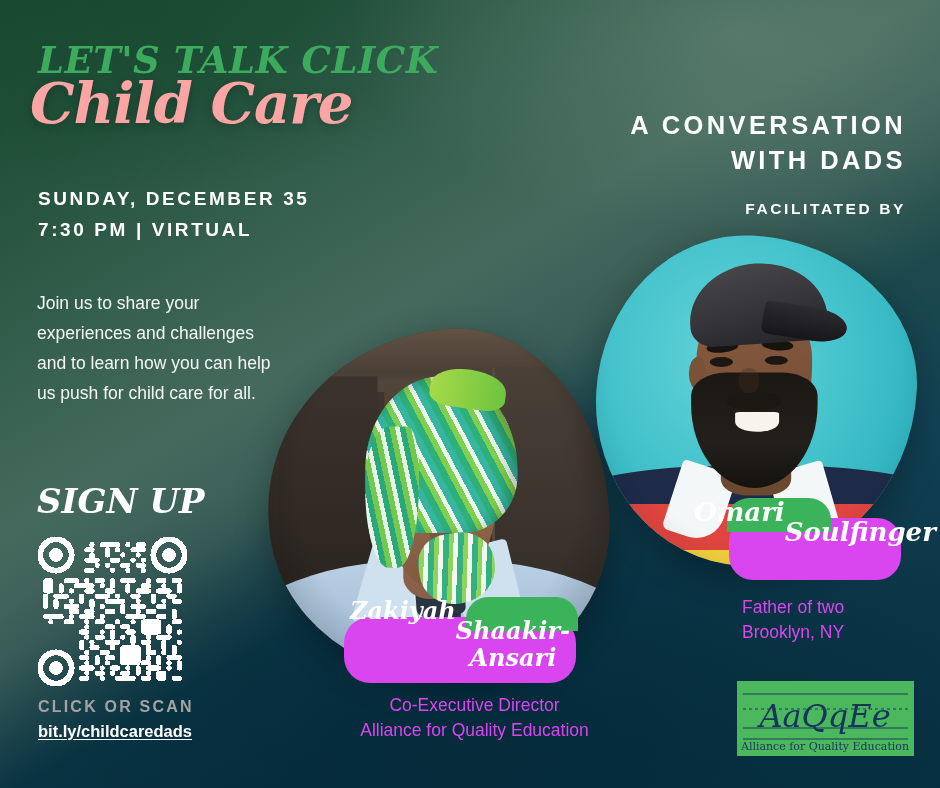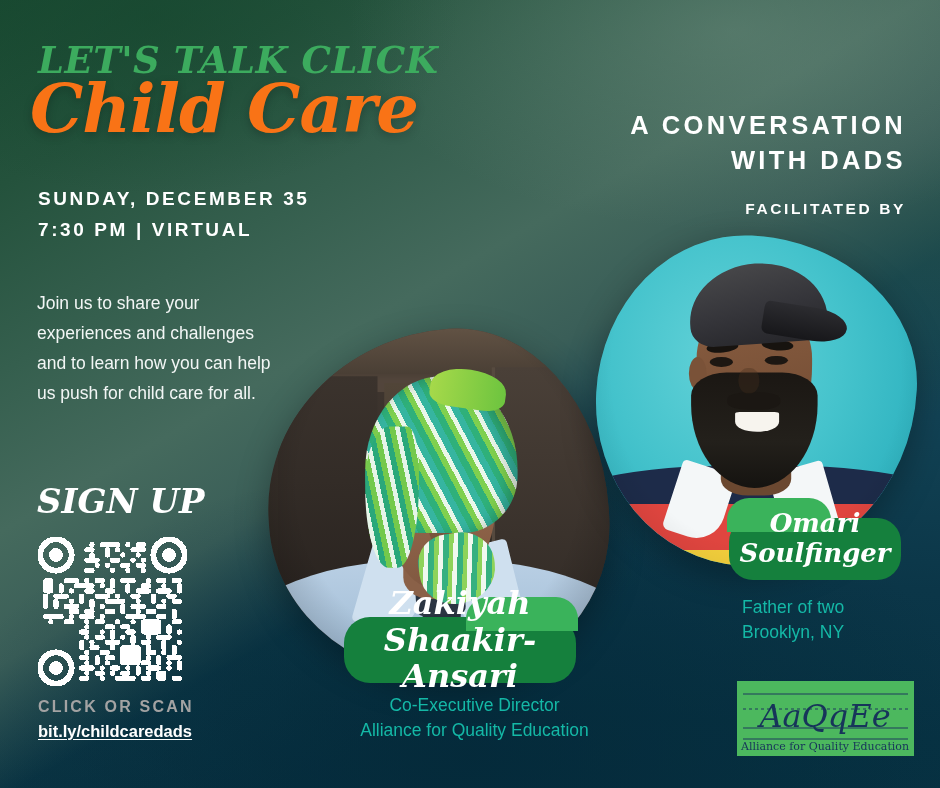--- a/index.html
+++ b/index.html
@@ -54,8 +54,8 @@
     position:absolute;left:30px;top:76px;
     font-family:"DejaVu Serif", serif;
     font-weight:bold;font-style:italic;
-    font-size:67px;line-height:.98;
-    color:#f97316;
+    font-size:56px;line-height:.98;
+    color:#fca5a5;
     letter-spacing:-1px;
     white-space:nowrap;
     text-shadow:0 3px 10px rgba(0,0,0,.22);

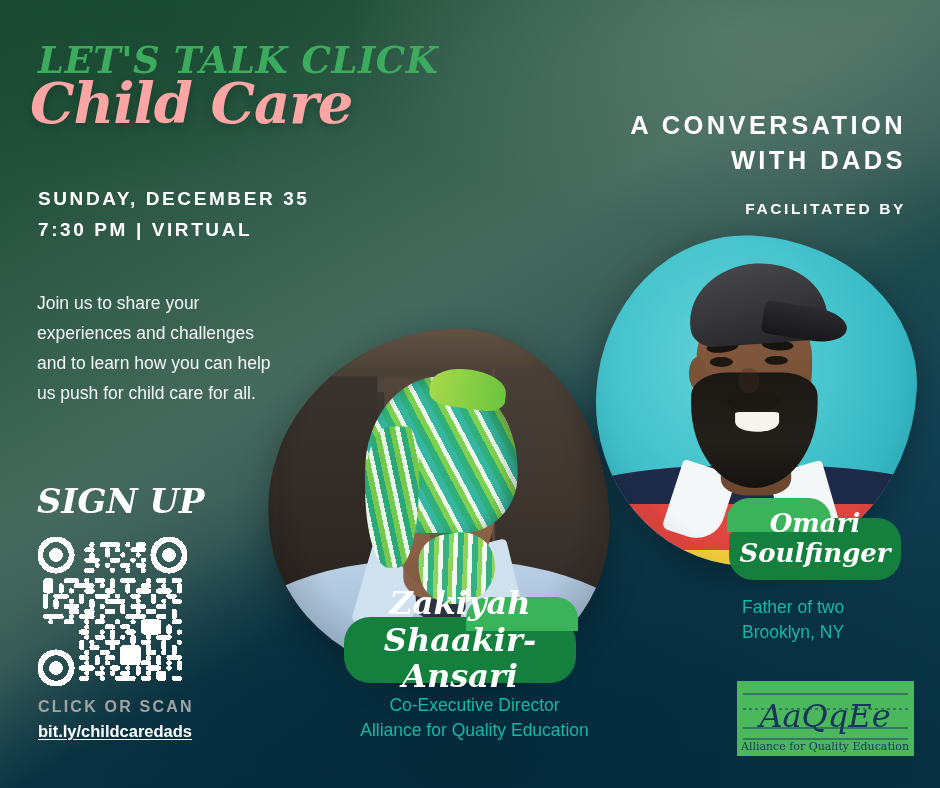--- a/index.html
+++ b/index.html
@@ -352,12 +352,12 @@
   
   .badge{
     position:absolute;
-    background:#15803d;
+    background:#d946ef;
     color:#ffffff;
     font-family:"DejaVu Serif", serif;
     font-weight:bold;font-style:italic;
     text-align:center;
-    display:flex;flex-direction:column;justify-content:center;
+    display:flex;justify-content:center;
     line-height:1.14;
     white-space:pre-line;
   }

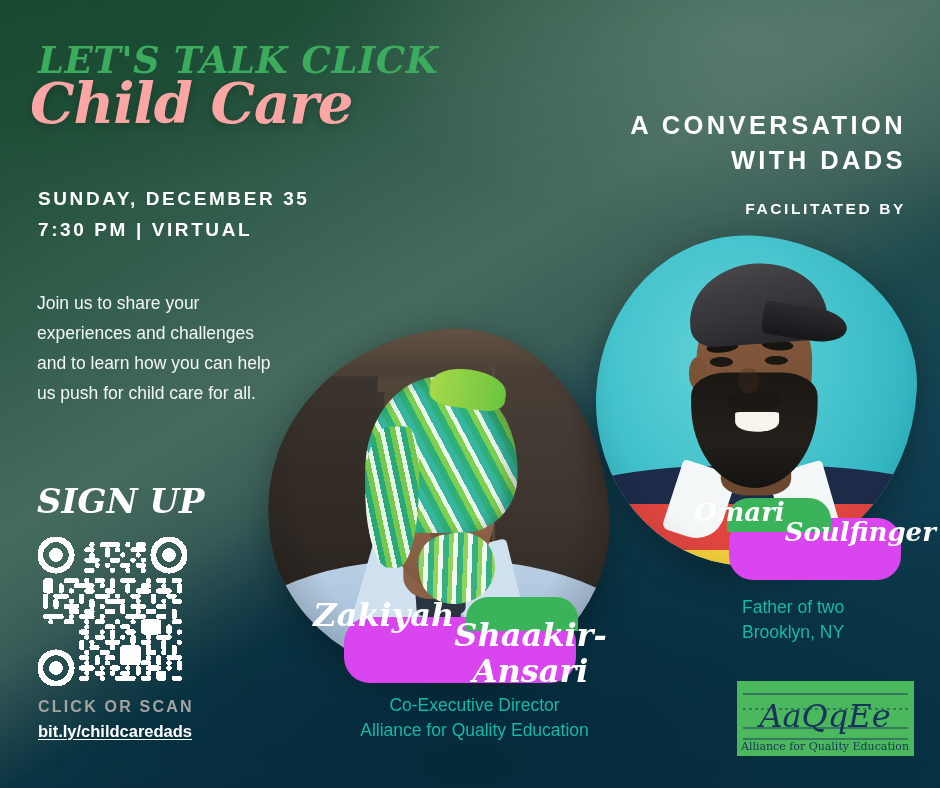--- a/index.html
+++ b/index.html
@@ -363,7 +363,7 @@
   }
   .badge-zakiyah{
     left:344px;top:617px;width:232px;height:66px;
-    font-size:32px;
+    font-size:24px;
     border-radius:26px 26px 26px 26px;
     padding:0 10px;
   }

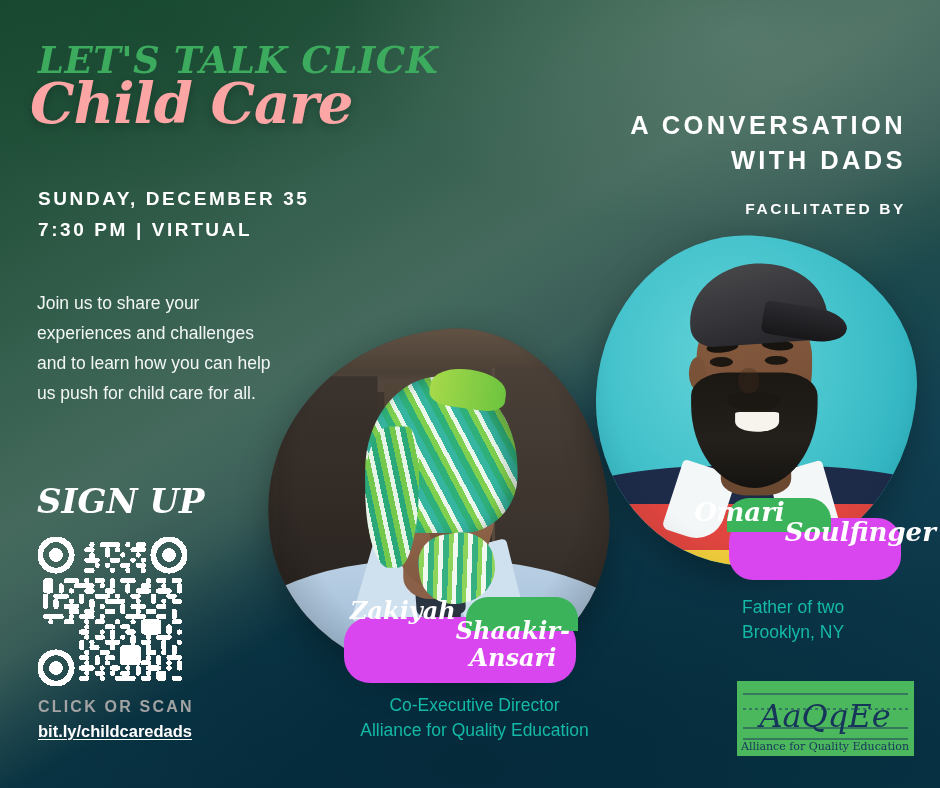--- a/index.html
+++ b/index.html
@@ -392,7 +392,7 @@
   
   .caption{
     position:absolute;
-    color:#14b8a6;
+    color:#d946ef;
     font-size:17.5px;line-height:1.42;
     white-space:pre-line;
   }

